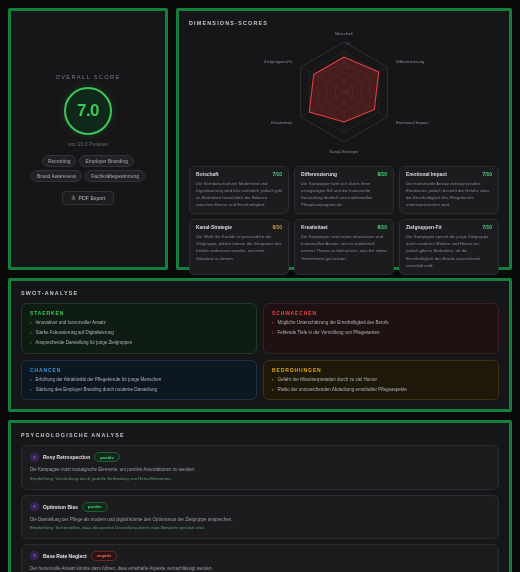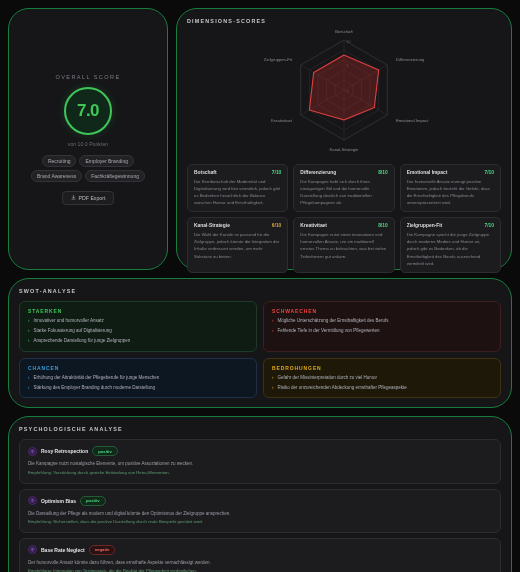--- a/index.html
+++ b/index.html
@@ -17,8 +17,8 @@
 
   .card {
     background:#161618;
-    border:1px solid #15803d;
-    border-radius:21px;
+    border:3px solid #15803d;
+    border-radius:2px;
   }
 
   

